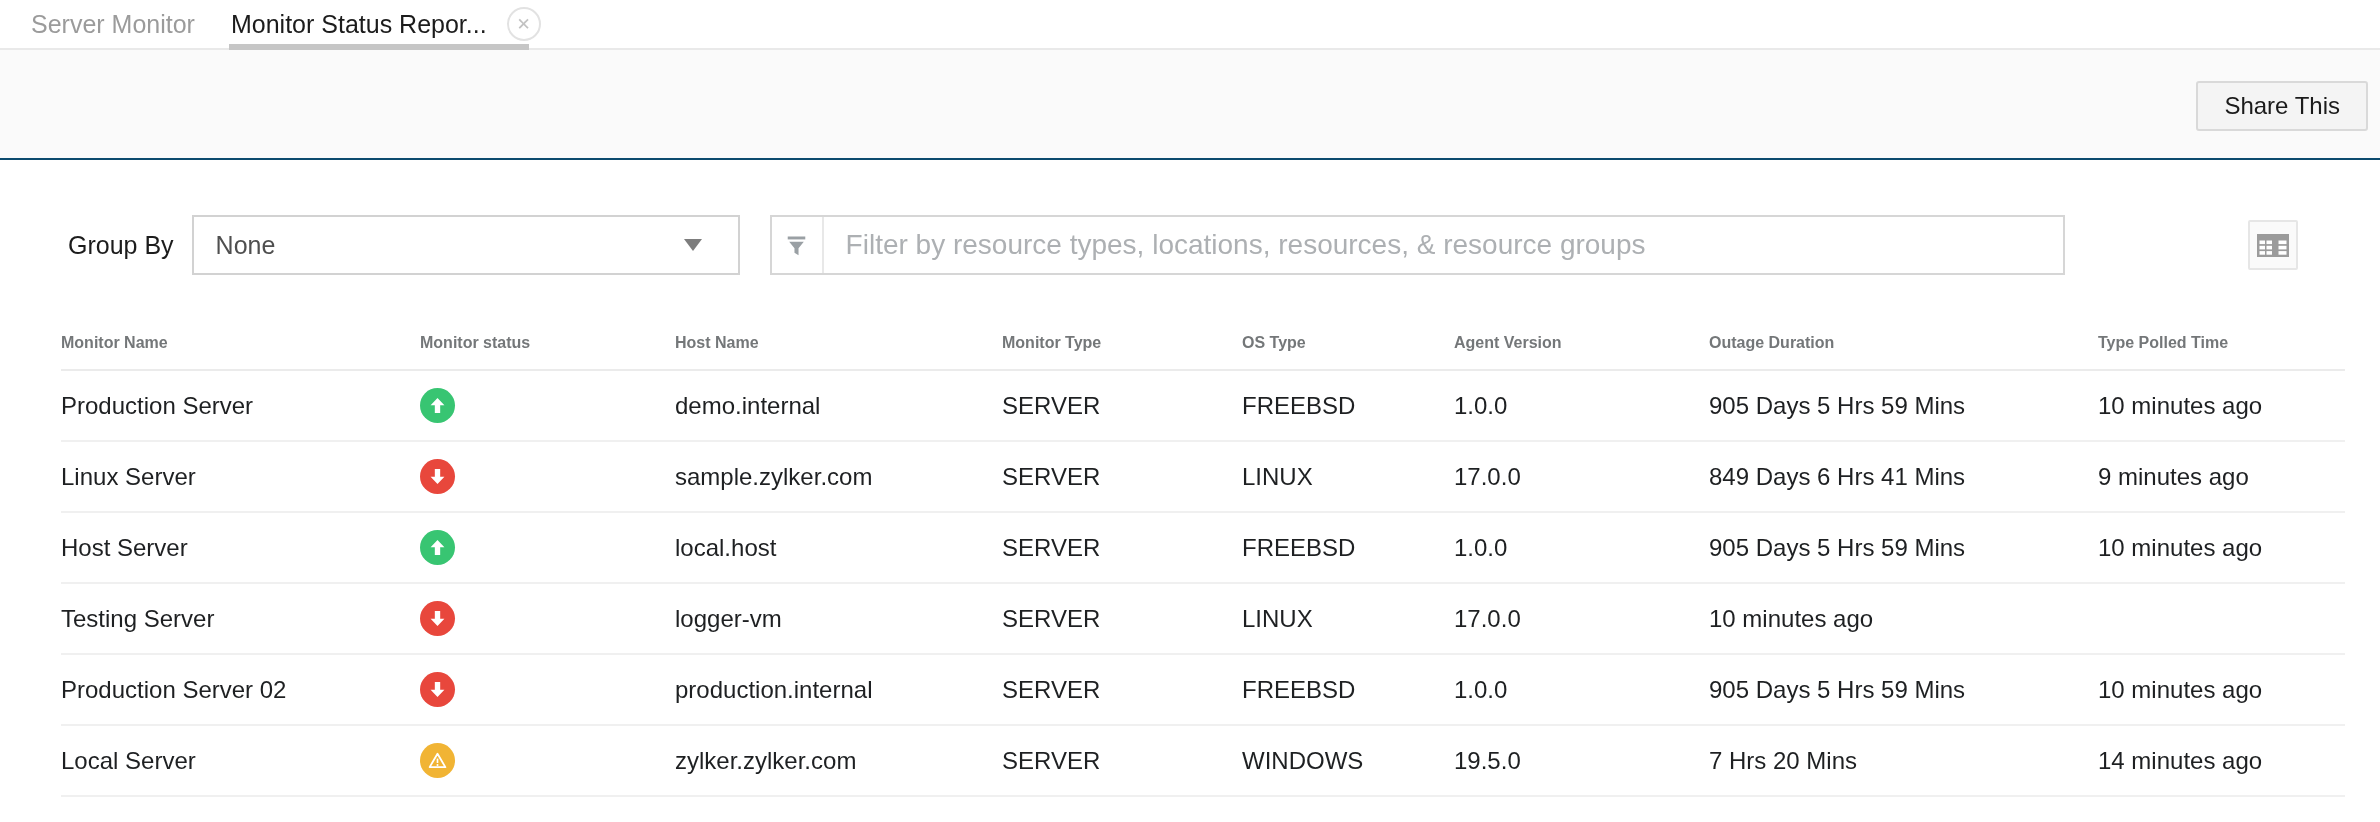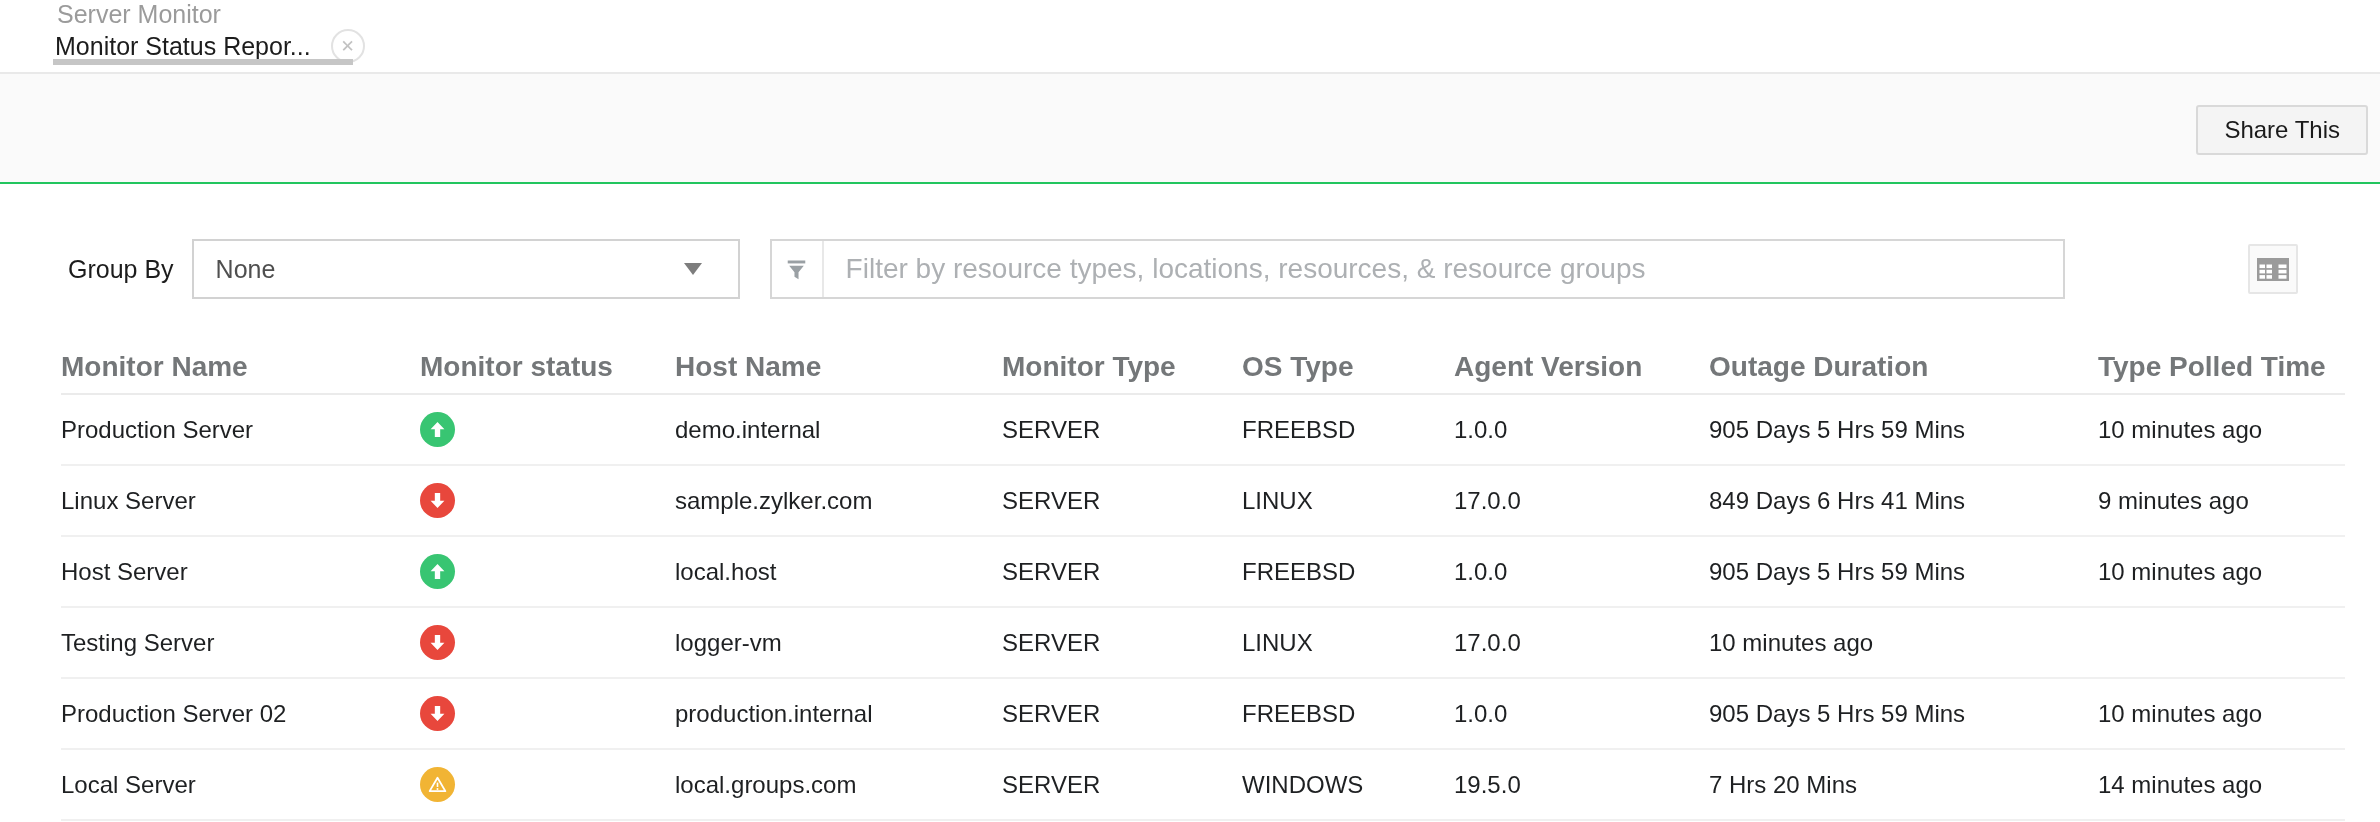--- a/index.html
+++ b/index.html
@@ -12,13 +12,12 @@
 
   
   .tabbar {
-    height: 74px;
+    height: 50px;
     display: flex;
     align-items: stretch;
     border-bottom: 2px solid #e9e9e9;
     background: #fff;
-    padding-left: 47px;
-    flex-direction: column;
+    padding-left: 21px;
   }
   .tab {
     display: flex;

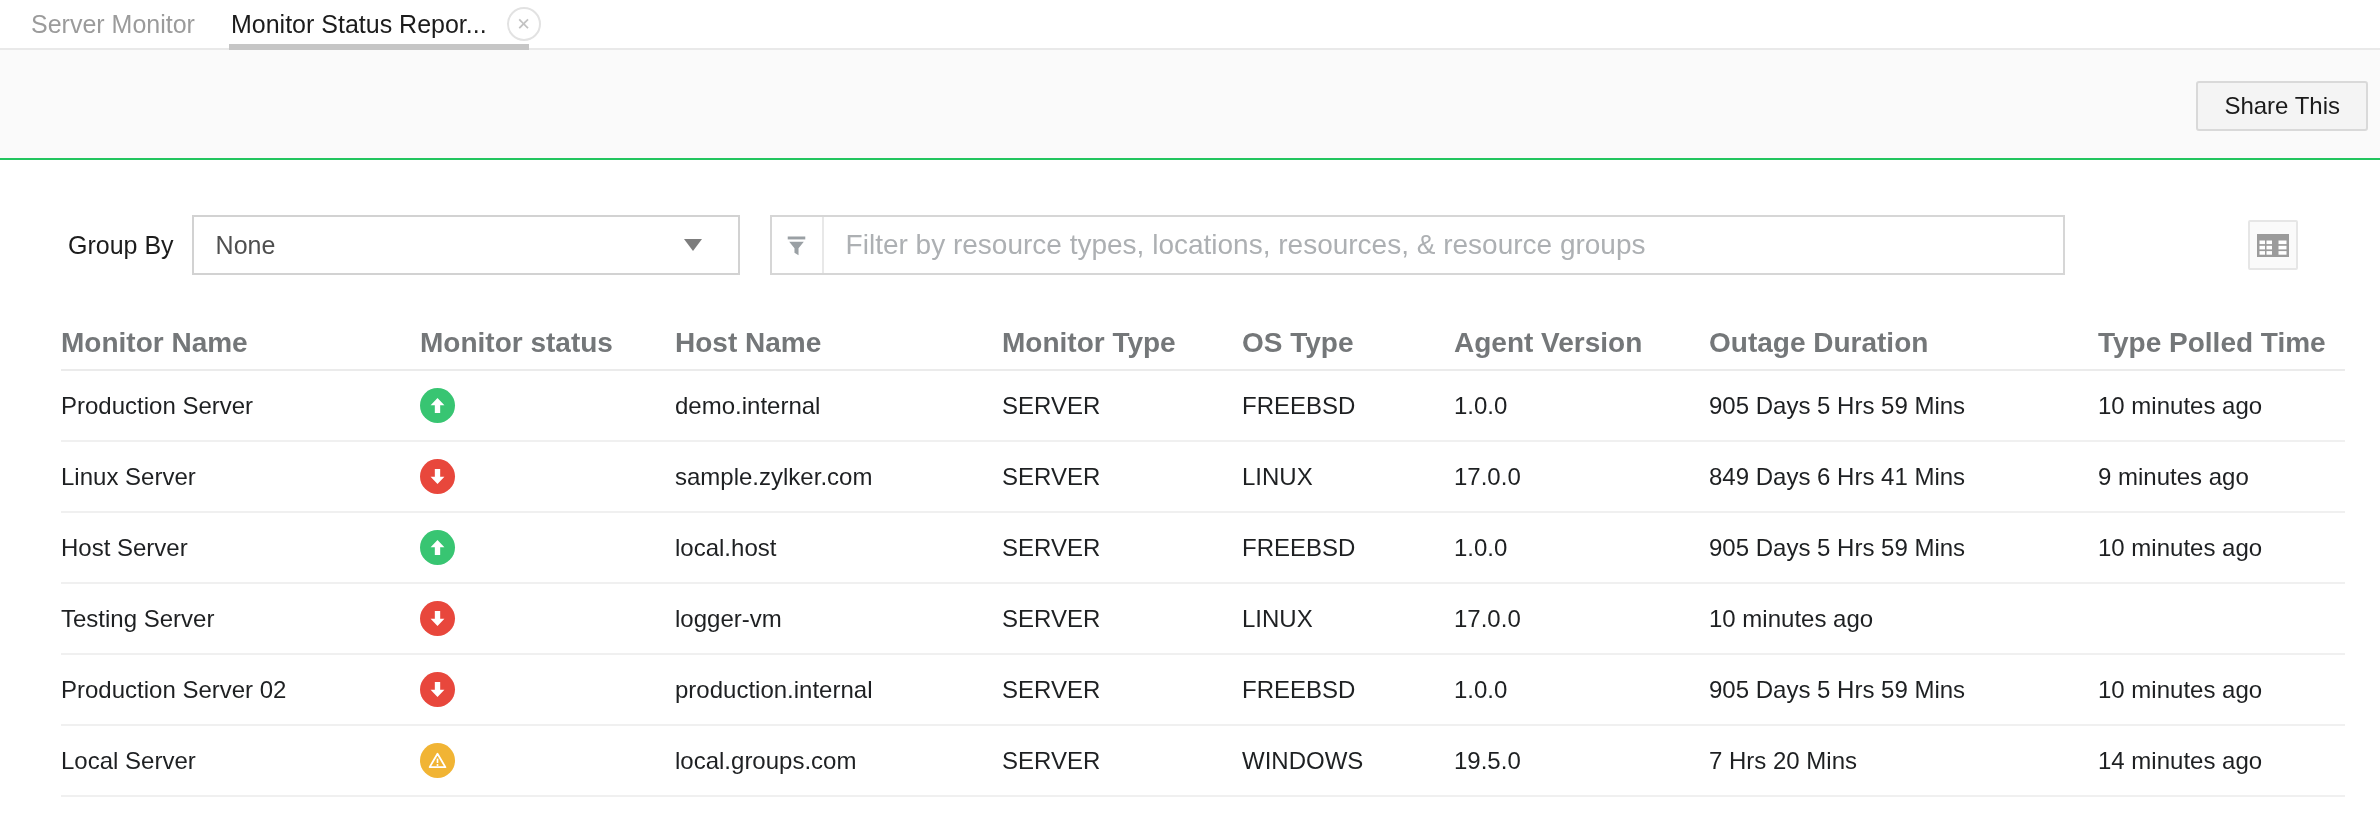--- a/index.html
+++ b/index.html
@@ -54,7 +54,7 @@
   .toolbar {
     height: 110px;
     background: #fafafa;
-    border-bottom: 2px solid #22c55e;
+    border-bottom: 2px solid #0c4a6e;
     position: relative;
   }
   .share-btn {

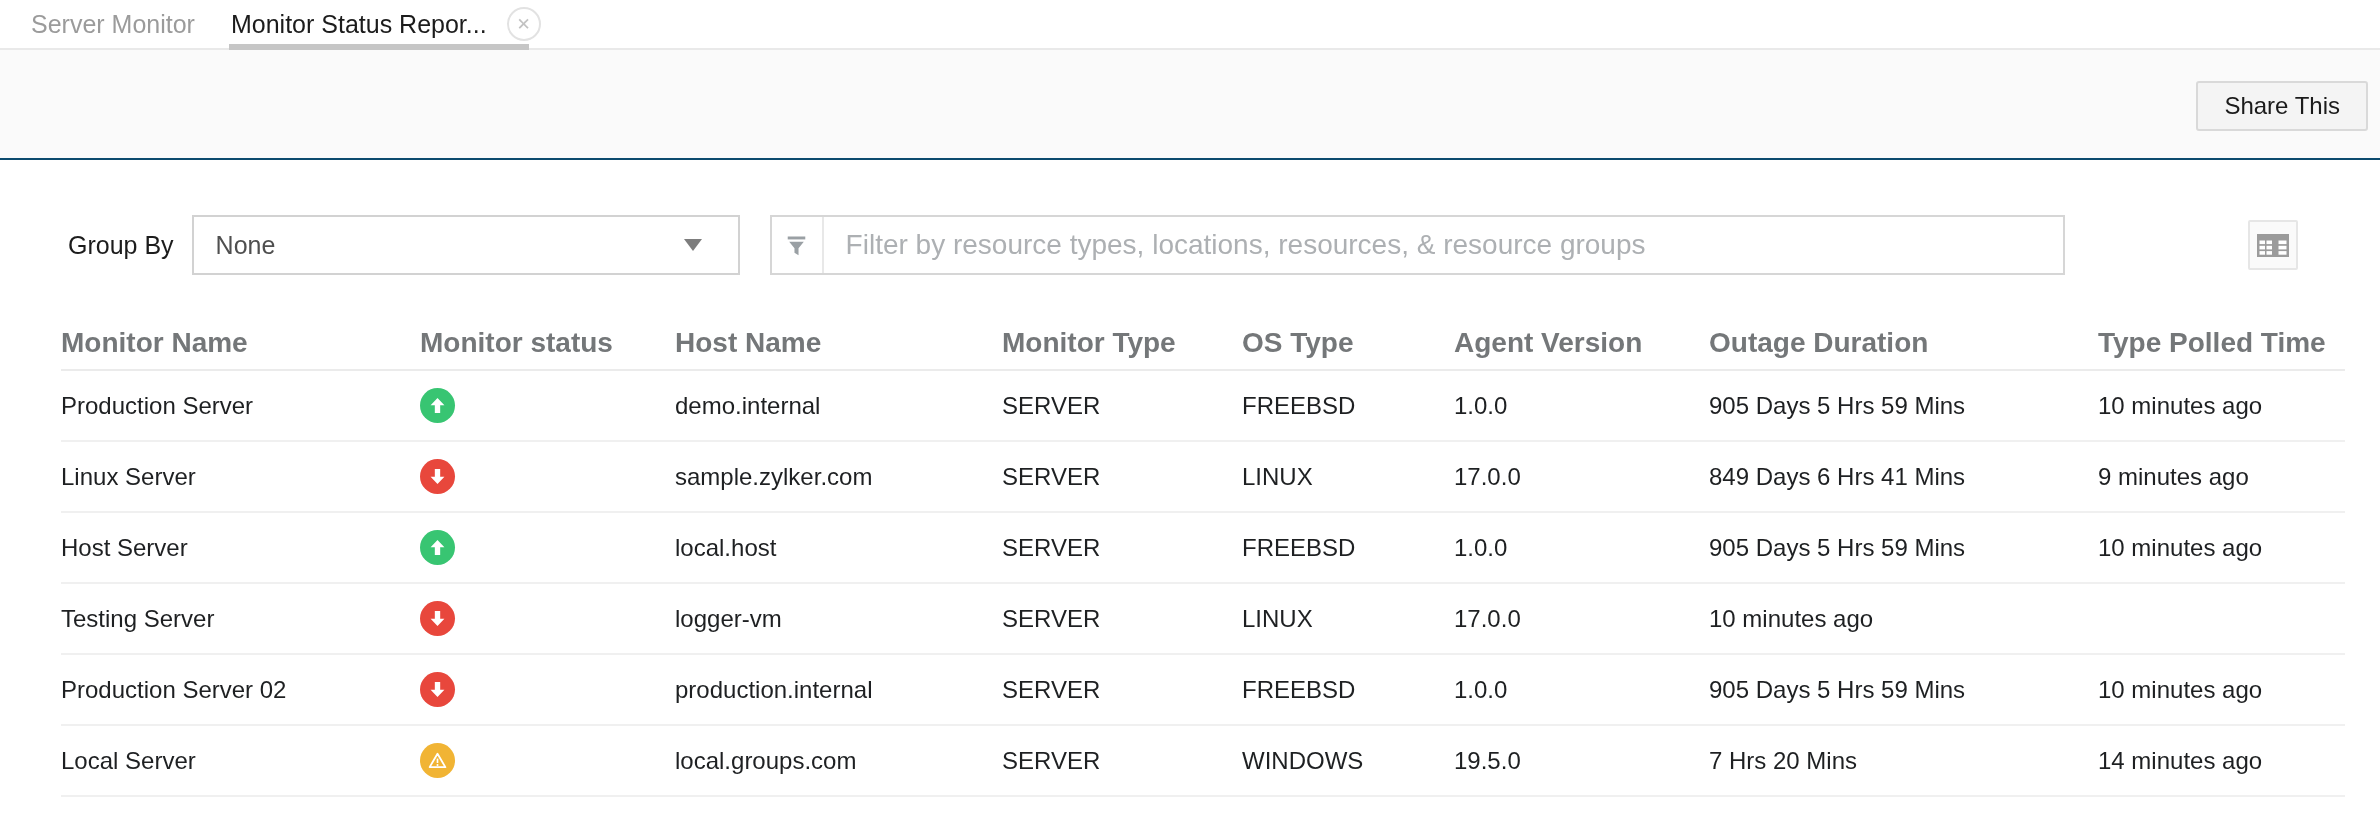--- a/index.html
+++ b/index.html
@@ -163,7 +163,7 @@
     border-bottom: 2px solid #ebebeb;
   }
   .tbl-header .cell {
-    font-size: 28px;
+    font-size: 16px;
     font-weight: bold;
     color: #747779;
     cursor: pointer;

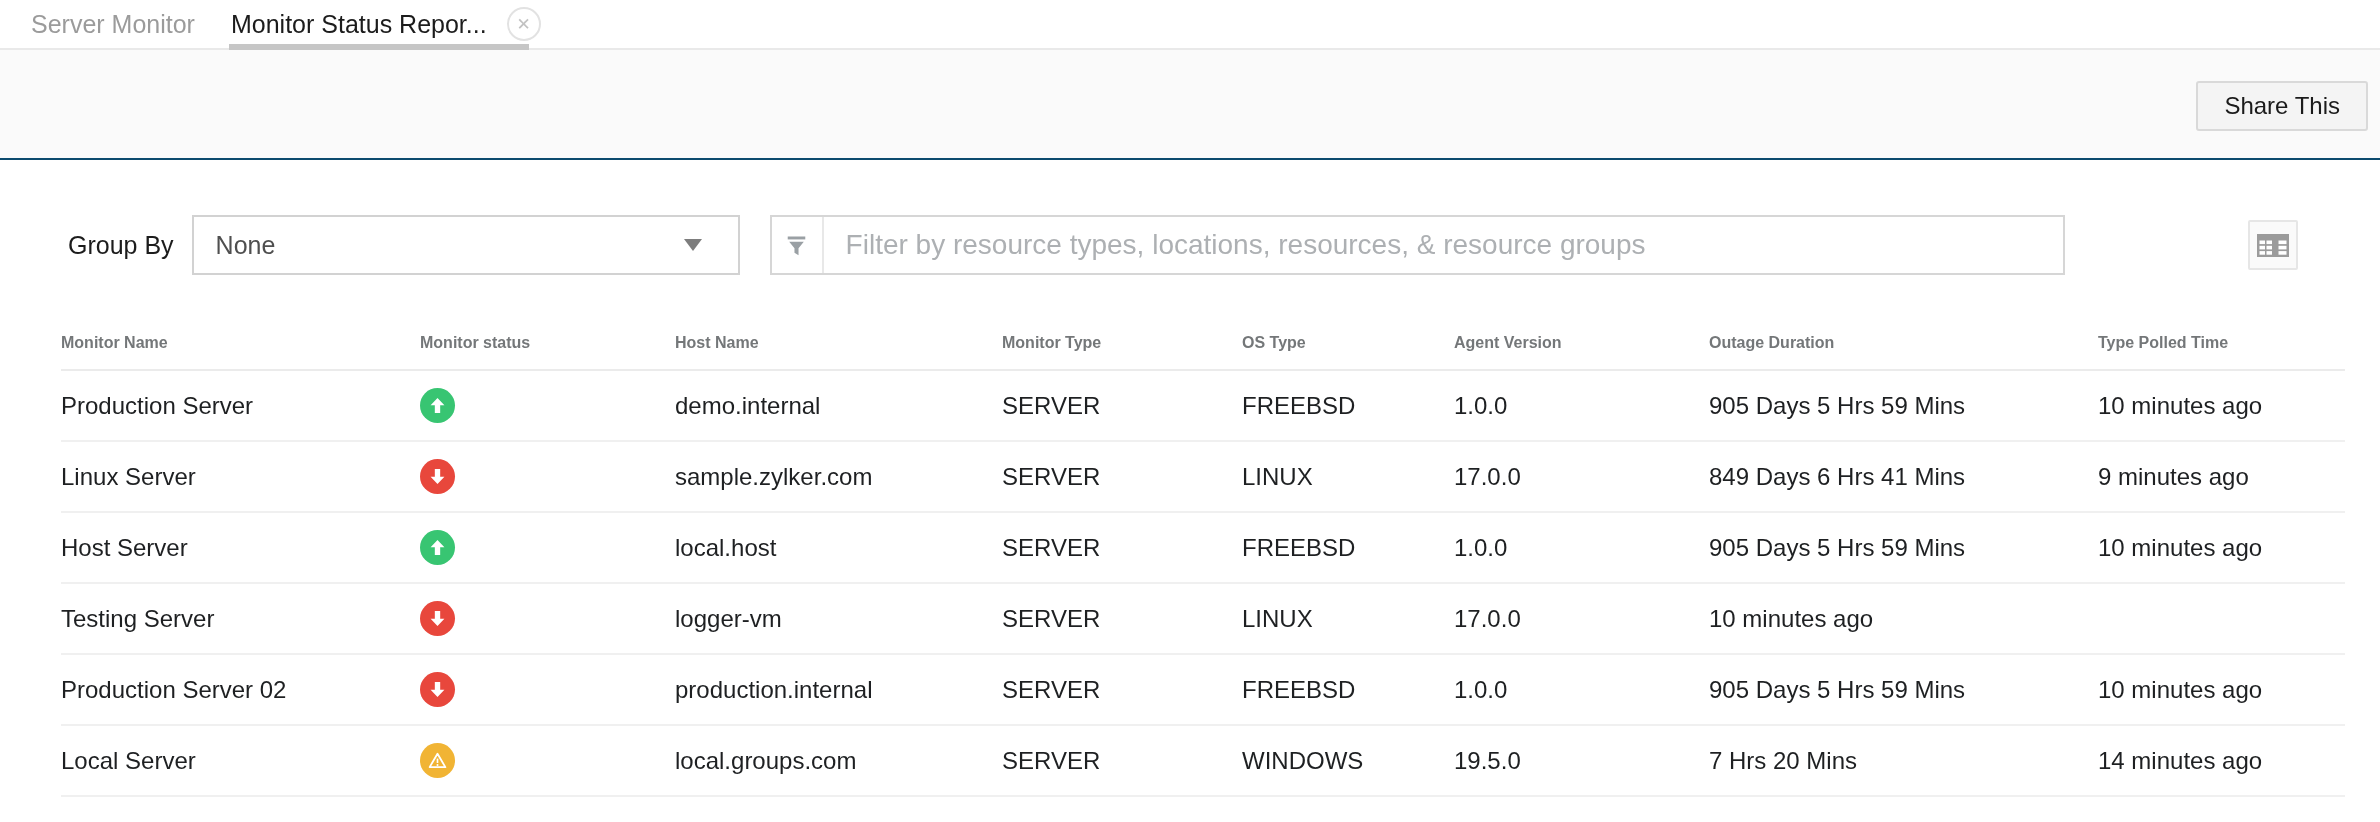--- a/index.html
+++ b/index.html
@@ -339,7 +339,7 @@
               <circle cx="12" cy="16.6" r="1.05" fill="#fff"></circle>
             </svg>
           </span></div>
-        <div class="cell c2">local.groups.com</div>
+        <div class="cell c2">zylker.zylker.com</div>
         <div class="cell c3">SERVER</div>
         <div class="cell c4">WINDOWS</div>
         <div class="cell c5">19.5.0</div>

